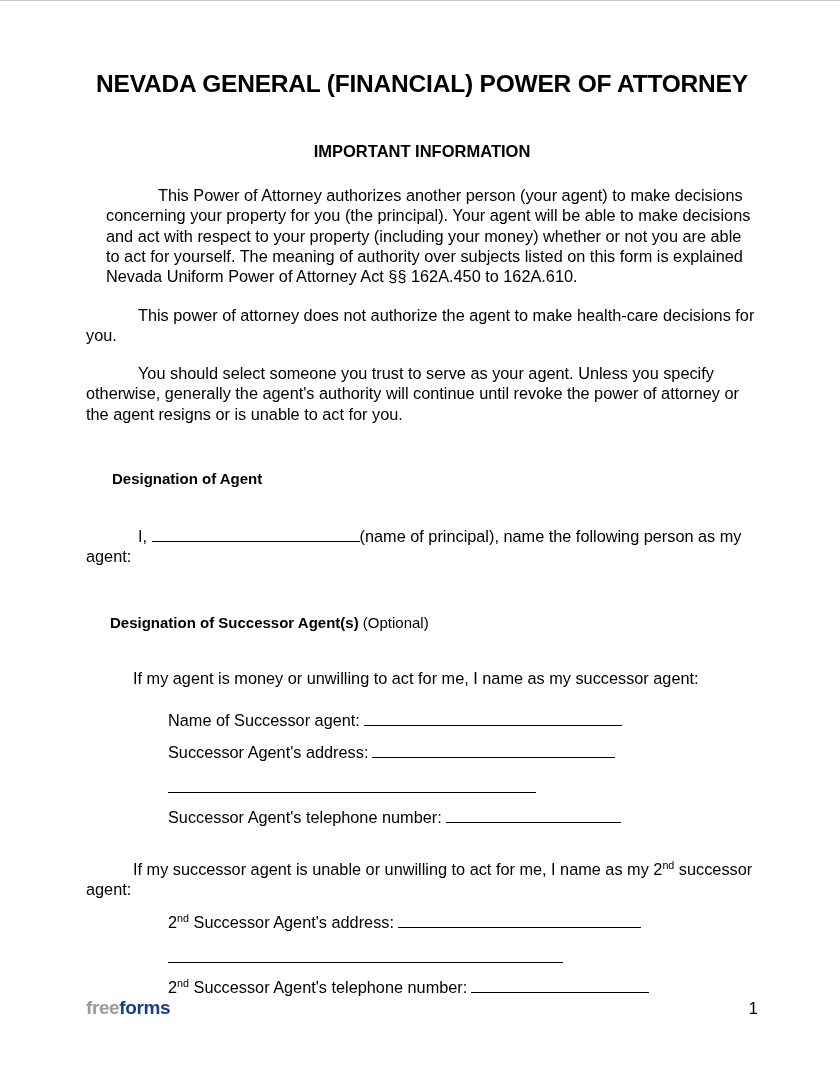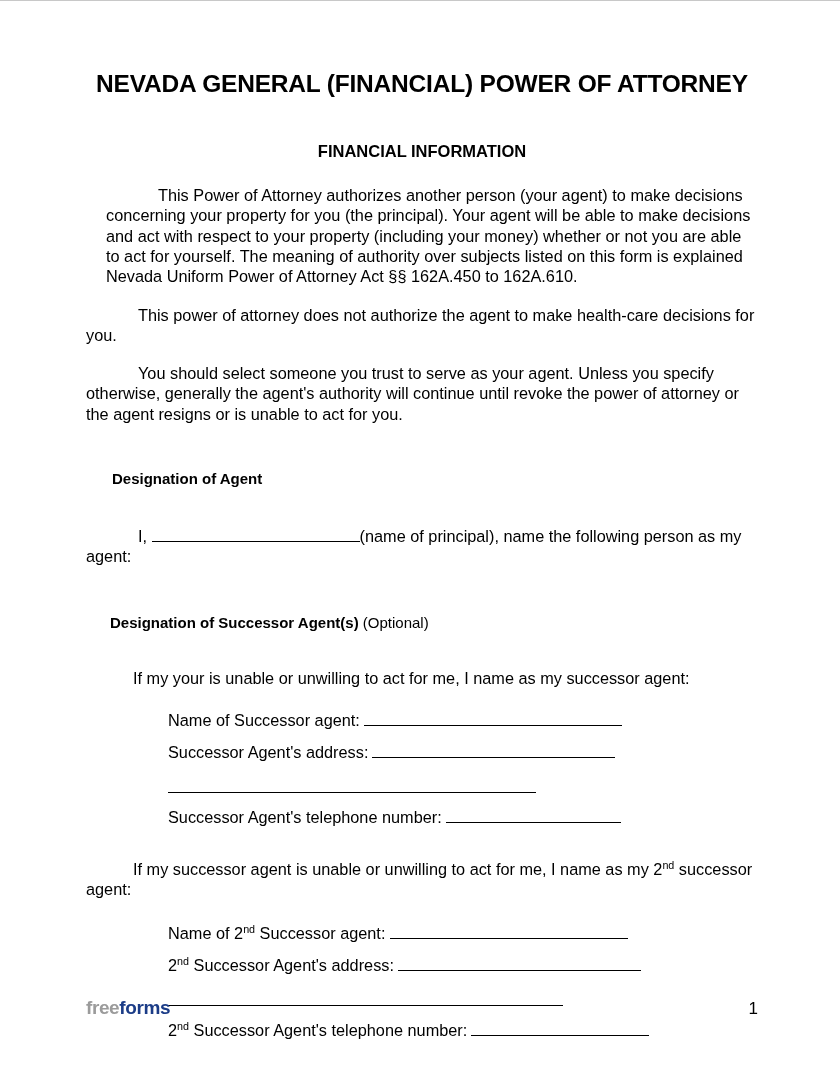--- a/index.html
+++ b/index.html
@@ -159,7 +159,7 @@
 
     <h1 class="doc-title">NEVADA GENERAL (FINANCIAL) POWER OF ATTORNEY</h1>
 
-    <h2 class="sub-title">FINANCIAL INFORMATION</h2>
+    <h2 class="sub-title">IMPORTANT INFORMATION</h2>
 
     <p class="para first">This Power of Attorney authorizes another person (your agent) to make decisions concerning your property for you (the principal). Your agent will be able to make decisions and act with respect to your property (including your money) whether or not you are able to act for yourself. The meaning of authority over subjects listed on this form is explained Nevada Uniform Power of Attorney Act §§ 162A.450 to 162A.610.</p>
     <p class="para">This power of attorney does not authorize the agent to make health-care decisions for you.</p>

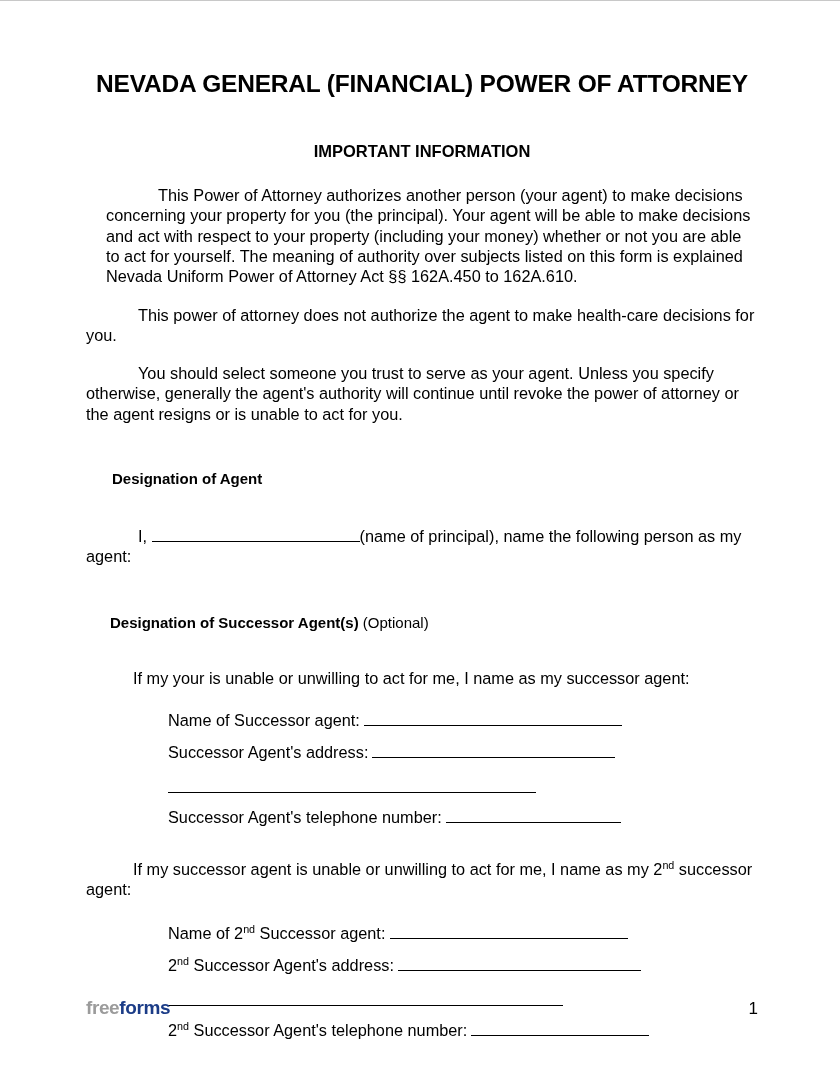--- a/index.html
+++ b/index.html
@@ -174,7 +174,7 @@
 
     <h3 class="section-head" style="padding-top:33px; padding-left:8px;"><span>Designation of Successor Agent(s)</span> <span class="optional">(Optional)</span></h3>
 
-    <p class="lead" style="padding-top:20px;">If my your is unable or unwilling to act for me, I name as my successor agent:</p>
+    <p class="lead" style="padding-top:20px;">If my agent is money or unwilling to act for me, I name as my successor agent:</p>
 
     <div class="field-row" style="padding-top:19px;">
       <span class="field-label">Name of Successor agent:</span><span class="blank" style="width:258px; margin-left:4px;"><span class="fill"></span></span>

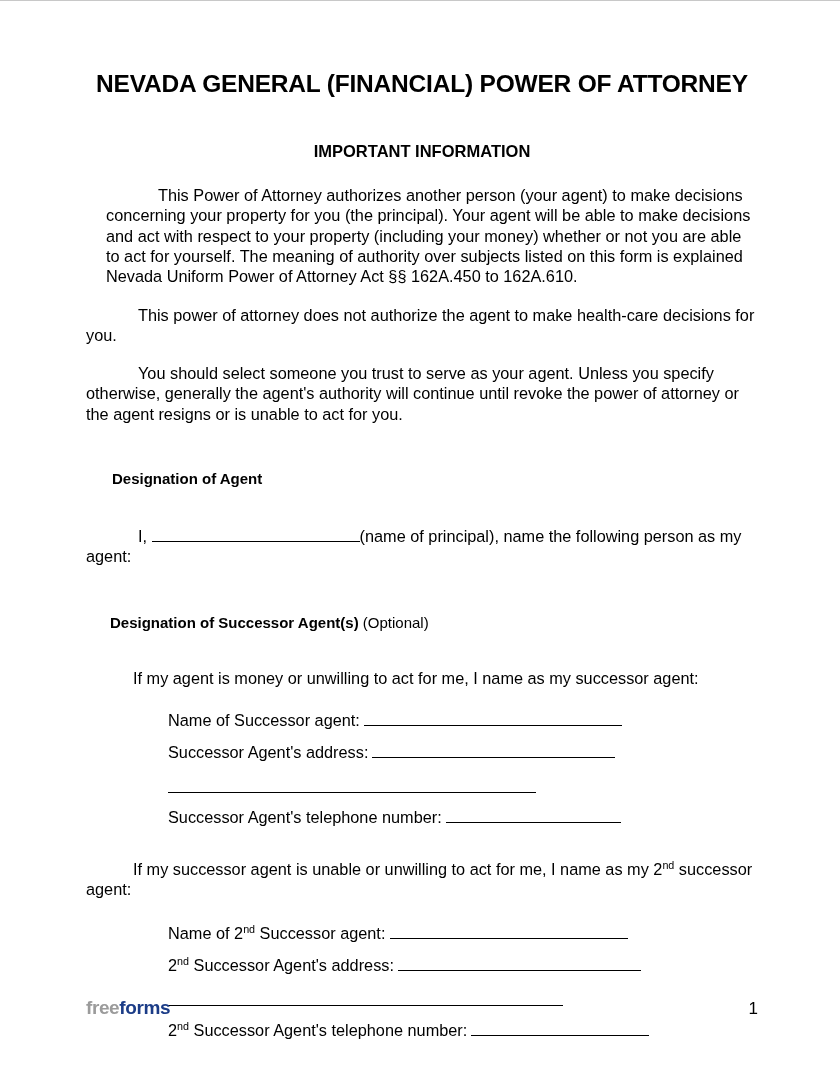--- a/index.html
+++ b/index.html
@@ -194,9 +194,6 @@
 
     <p class="lead" style="padding-top:32px;"><span>If my successor agent is unable or unwilling to act for me, I name as my 2</span><sup>nd</sup><span> successor agent:</span></p>
 
-    <div class="field-row" style="padding-top:20px;">
-      <span class="field-label"><span>Name of 2</span><sup>nd</sup><span> Successor agent:</span></span><span class="blank" style="width:238px; margin-left:5px;"><span class="fill" style="left:-6px; width:262px;"></span></span>
-    </div>
 
     <div class="field-row" style="padding-top:9px;">
       <span class="field-label"><span>2</span><sup>nd</sup><span> Successor Agent's address:</span></span><span class="blank" style="width:243px; margin-left:4px;"><span class="fill"></span></span>

